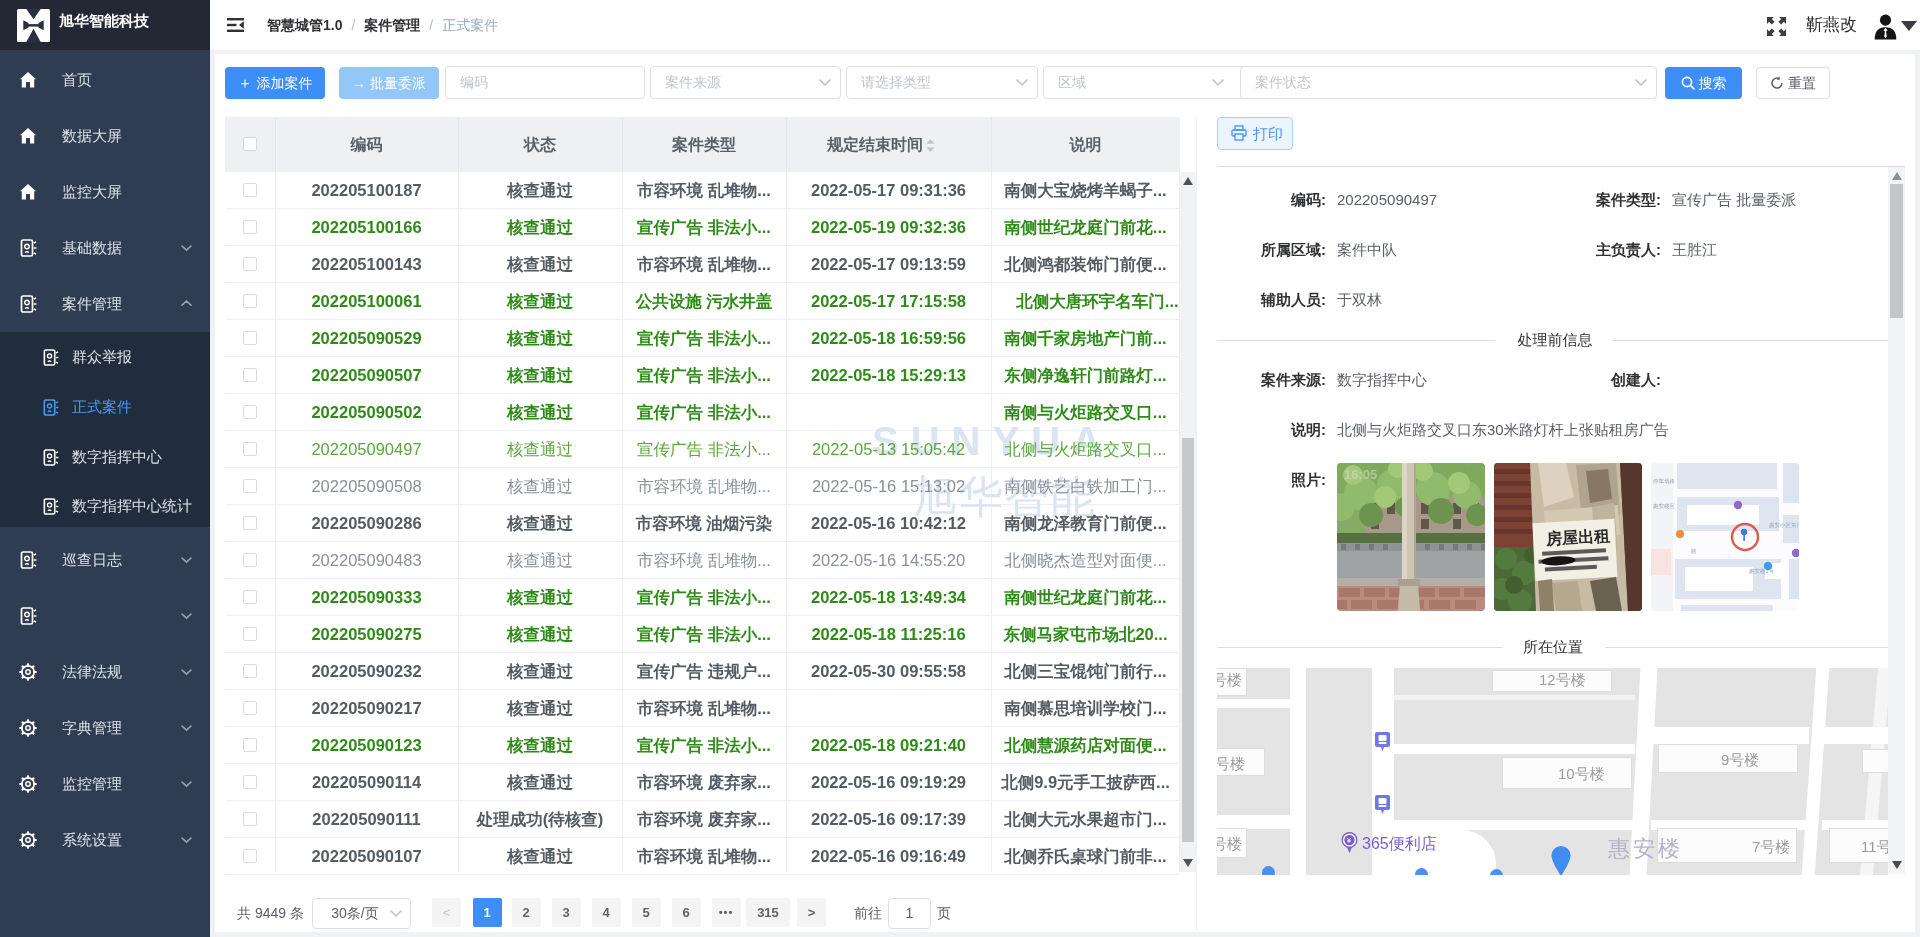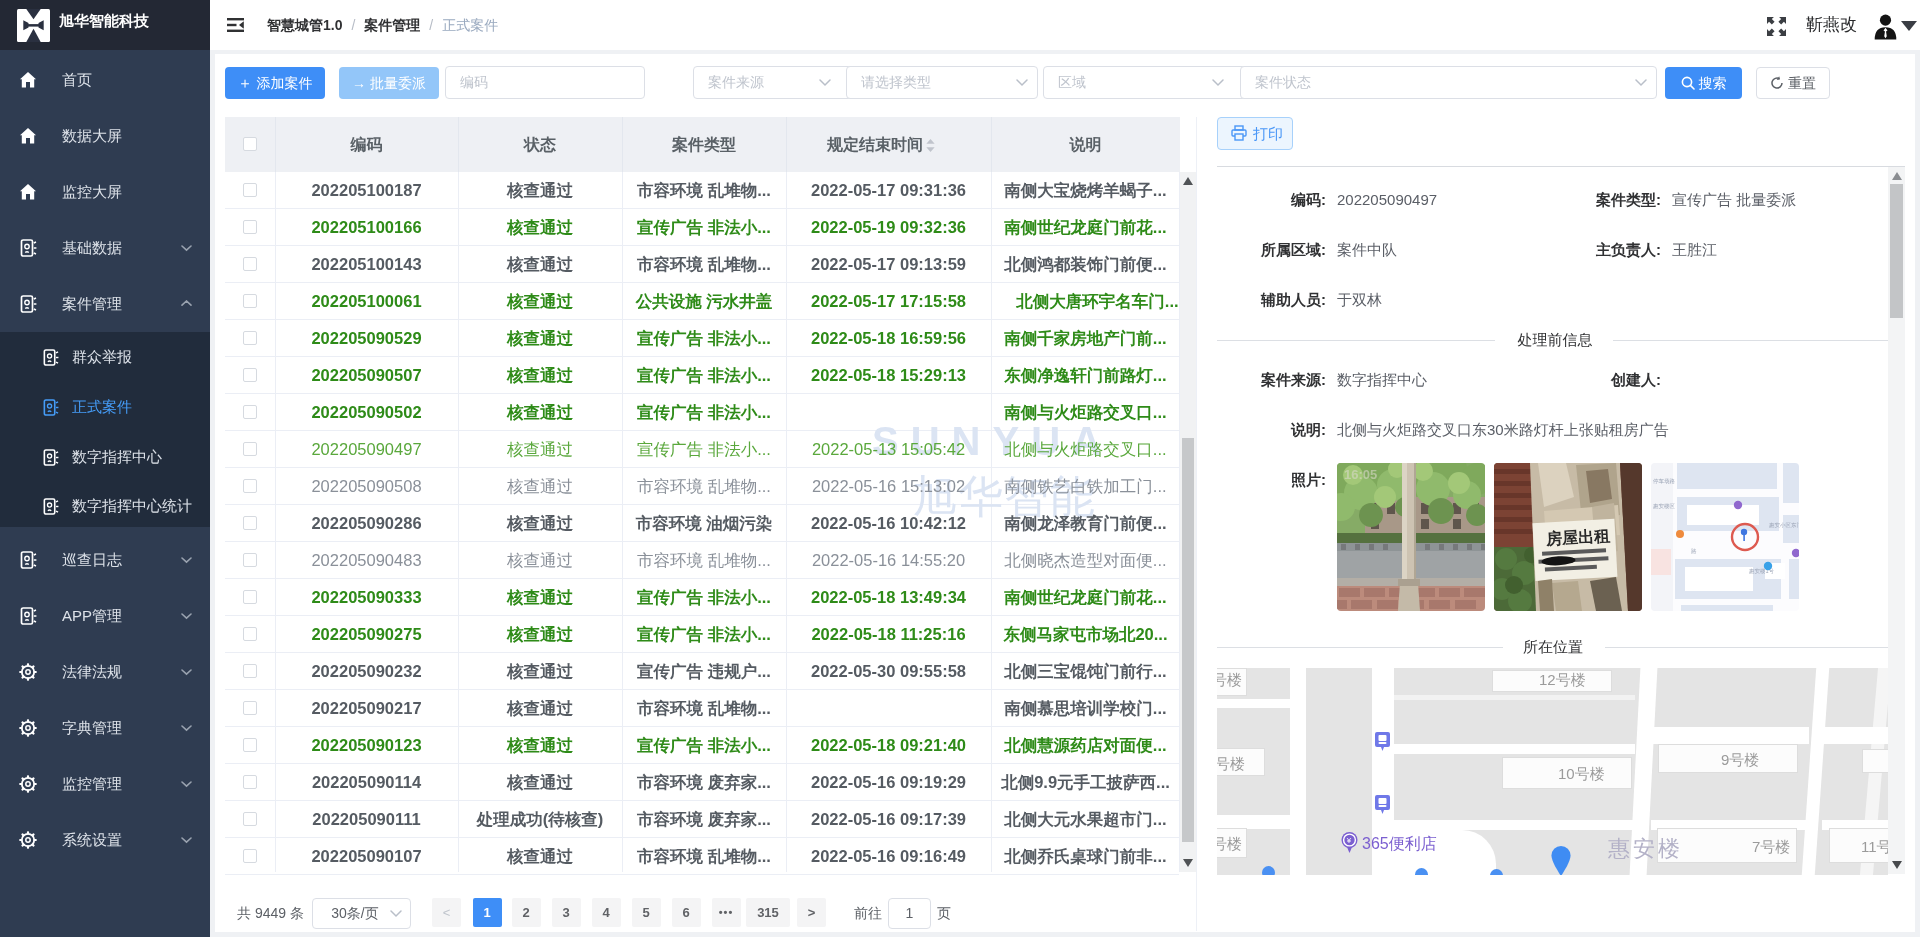--- a/index.html
+++ b/index.html
@@ -302,7 +302,7 @@
     <div class="btn" style="left:225px;width:100px;background:#3e8ef7;color:#fff;"><span style="font-size:15px;font-weight:400;">＋</span> 添加案件</div>
     <div class="btn" style="left:339px;width:100px;background:#93c6f9;color:#fff;">→ 批量委派</div>
     <div class="f-in" style="left:445px;width:200px;">编码</div>
-    <div class="f-in" style="left:650px;width:191px;margin-left:43px;">案件来源</div>
+    <div class="f-in" style="left:650px;width:191px;">案件来源</div>
     <svg class="abs" style="left:819px;top:79px" width="12" height="8" viewBox="0 0 12 8">
       <path d="M1 1 L6 6 L11 1" fill="none" stroke="#b9bfc9" stroke-width="1.5" stroke-linecap="round"></path>
     </svg>

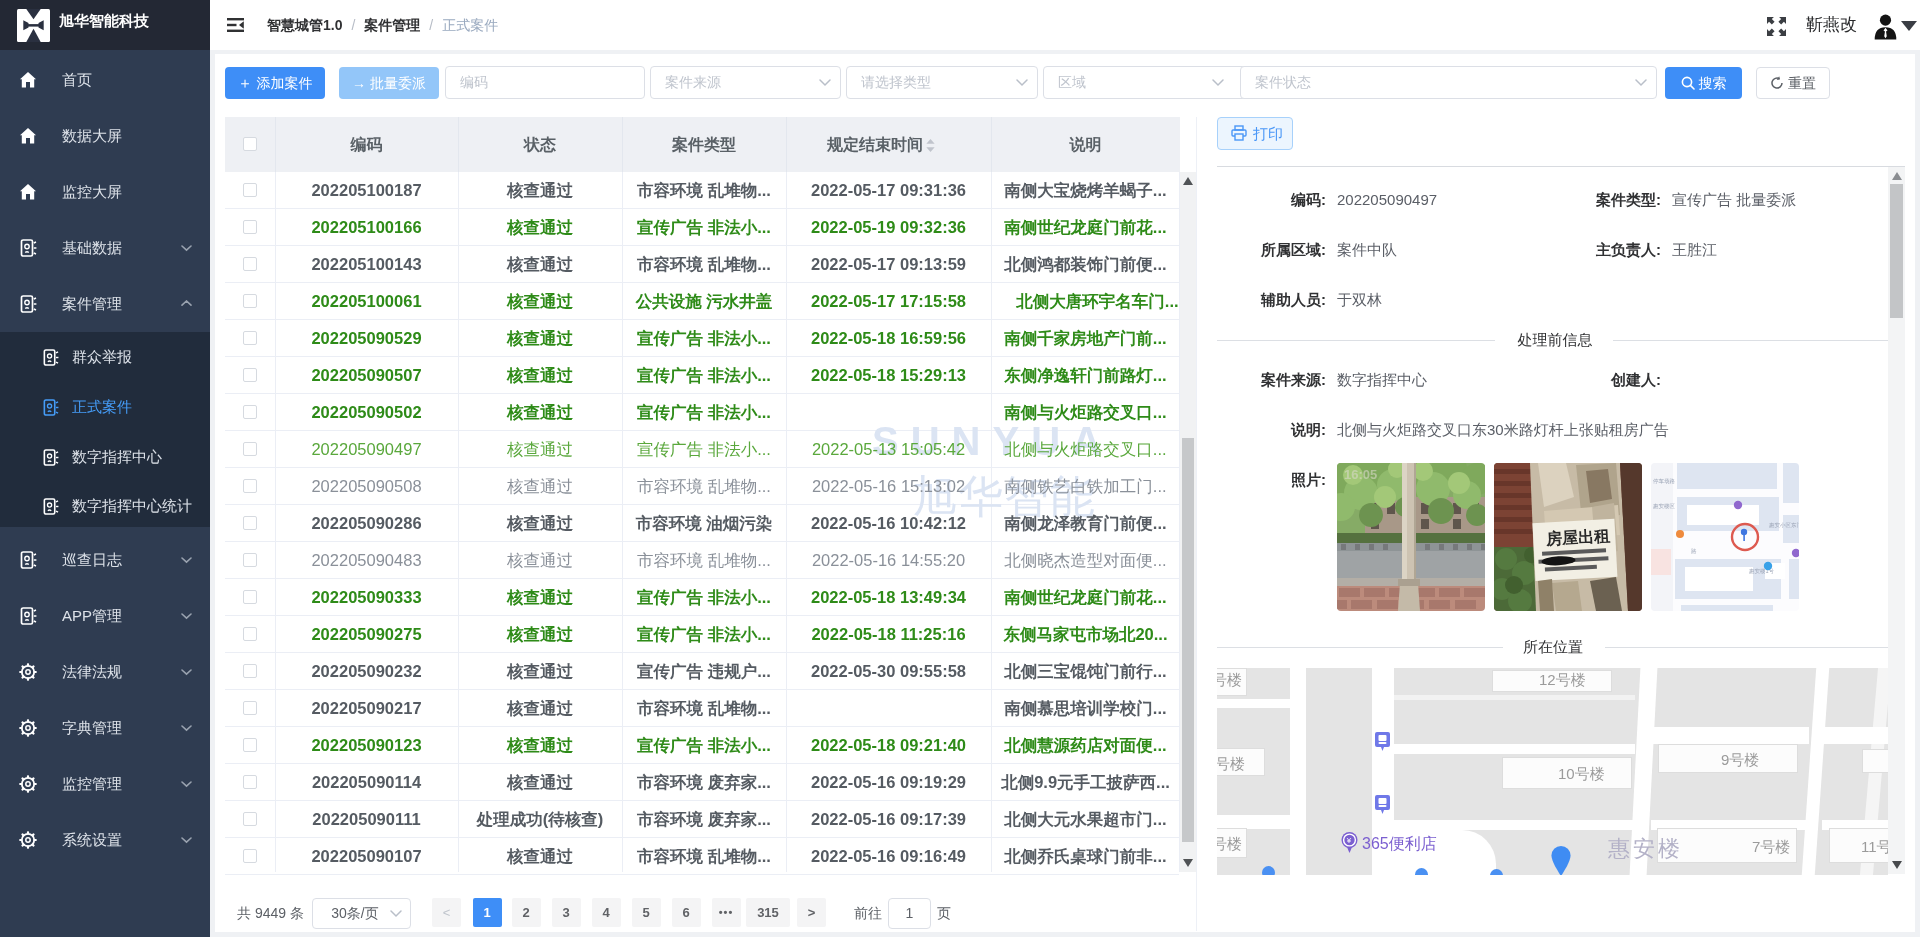--- a/index.html
+++ b/index.html
@@ -126,9 +126,6 @@
       <svg class="abs" style="left:181px;top:557px" width="11" height="7" viewBox="0 0 11 7">
         <path d="M1 1 L5.5 5.2 L10 1" fill="none" stroke="#99a2af" stroke-width="1.6" stroke-linecap="round"></path>
       </svg>
-      <div class="menu-item" style="top:588px">
-        <span class="txt">APP管理</span>
-      </div>
       <svg class="abs" style="left:19px;top:607px" width="18" height="18" viewBox="0 0 18 18">
         <rect x="2.5" y="1" width="11" height="16" rx="1.6" fill="none" stroke="#ffffff" stroke-width="1.7"></rect>
         <circle cx="8" cy="7.5" r="2.2" fill="none" stroke="#ffffff" stroke-width="1.4"></circle>

